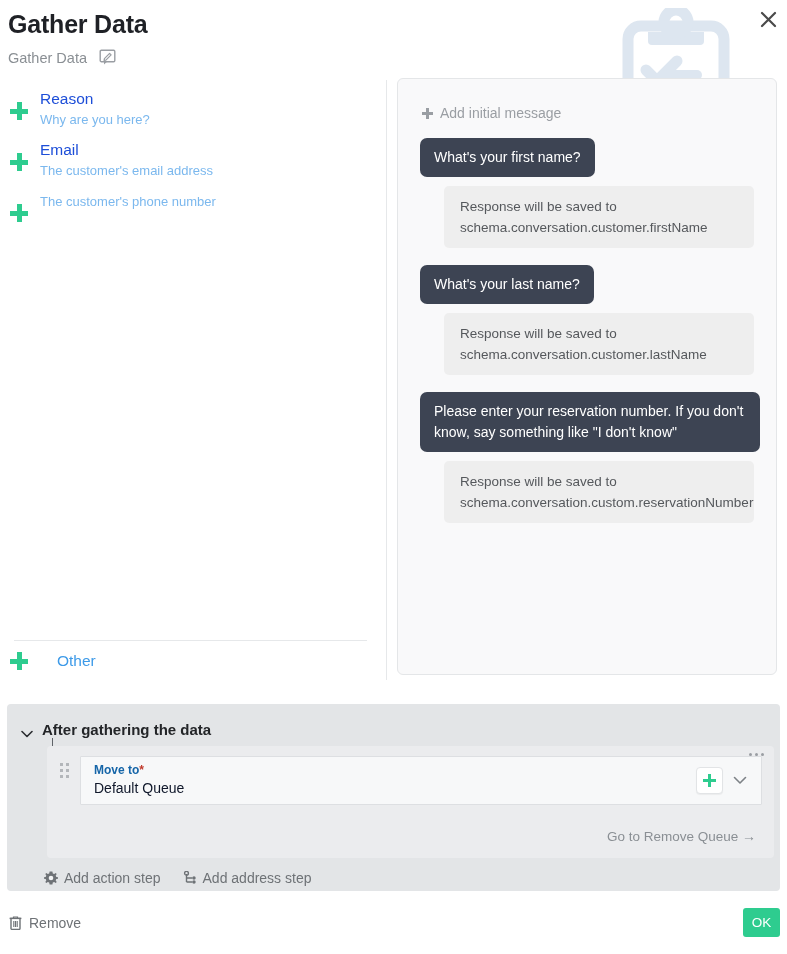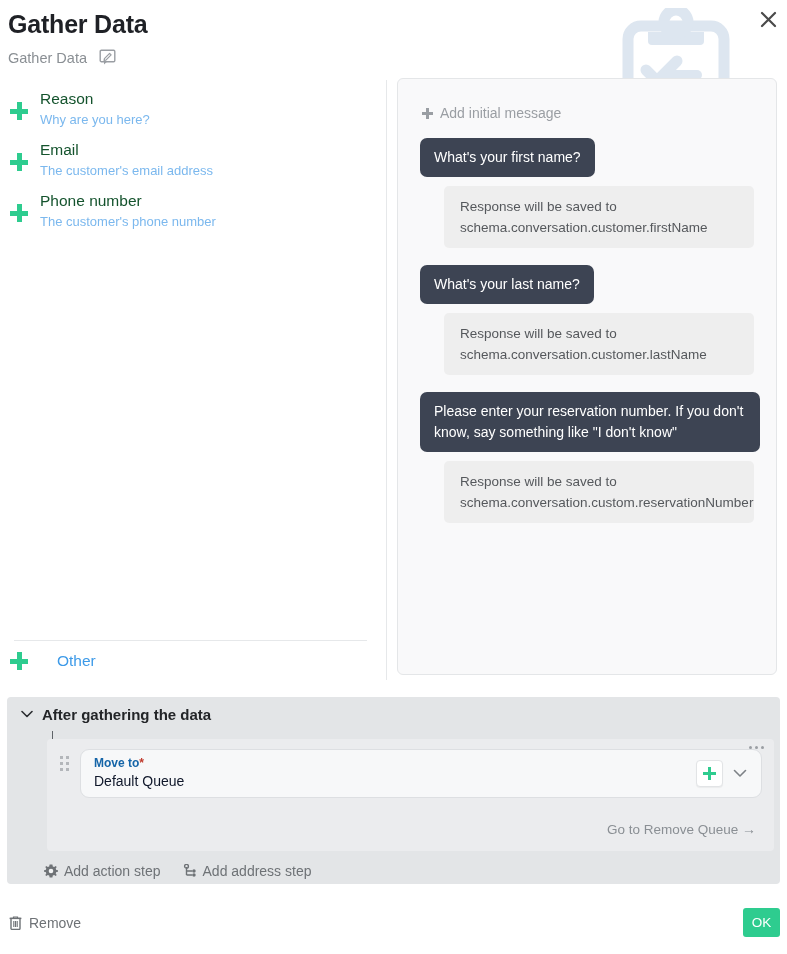--- a/index.html
+++ b/index.html
@@ -73,7 +73,7 @@
   .plus-green::after  { top: 0; left: 6.5px; height: 18px; width: 5px; }
   .field-text { display: flex; flex-direction: column; }
   .field-title {
-    font-size: 15.5px; color: #14532d; line-height: 20px;
+    font-size: 15.5px; color: #1d4ed8; line-height: 20px;
   }
   .field-desc {
     font-size: 13px; color: #7bb8ee; line-height: 20px; margin-top: 1px;

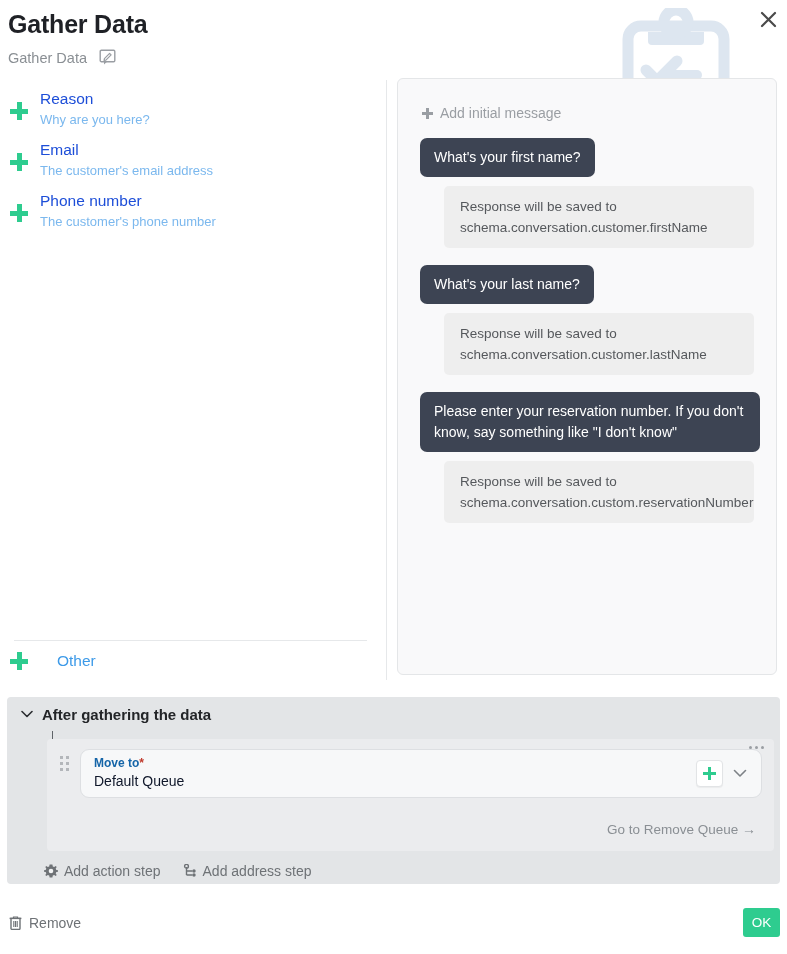--- a/index.html
+++ b/index.html
@@ -313,7 +313,6 @@
       <div class="field-item">
         <span class="plus-green"></span>
         <span class="field-text">
-          <span class="field-title">Phone number</span>
           <span class="field-desc">The customer's phone number</span>
         </span>
       </div>

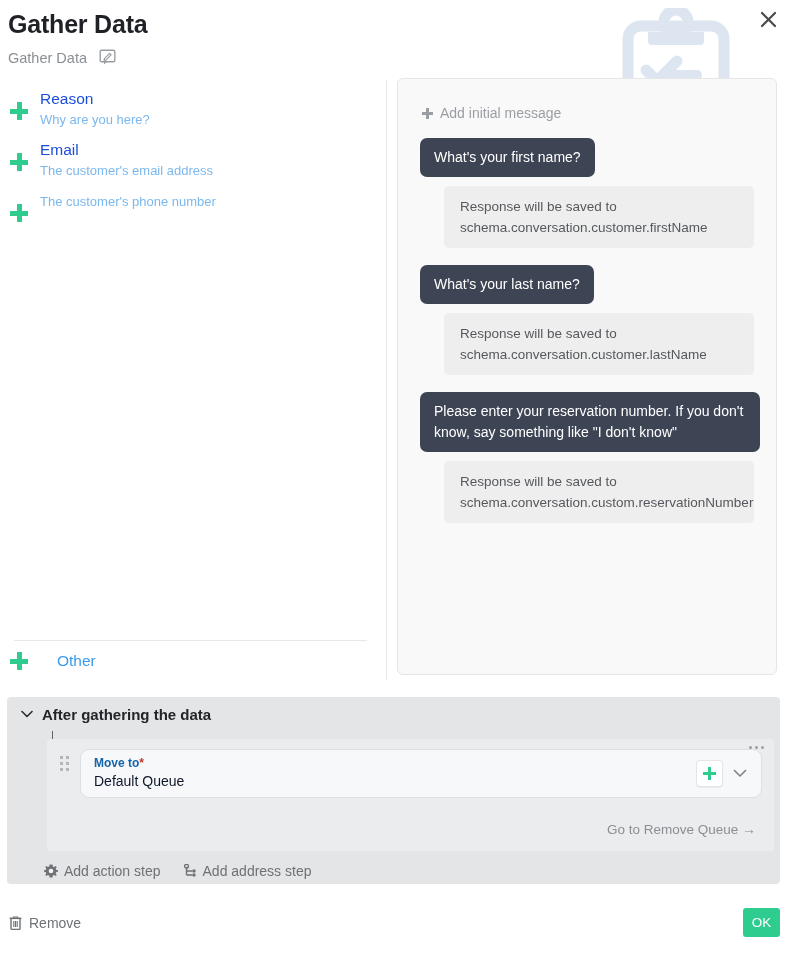--- a/index.html
+++ b/index.html
@@ -139,9 +139,10 @@
     background: #e3e5e7;
     border-radius: 4px 4px 0 0;
     height: 34px;
-    display: flex; align-items: center; gap: 9px;
+    display: flex; align-items: flex-end; gap: 9px;
     padding-left: 14px;
     cursor: pointer;
+    margin-top: 7px;
   }
   .after-header .chev { display:block; color:#2b2d31; }
   .after-title {

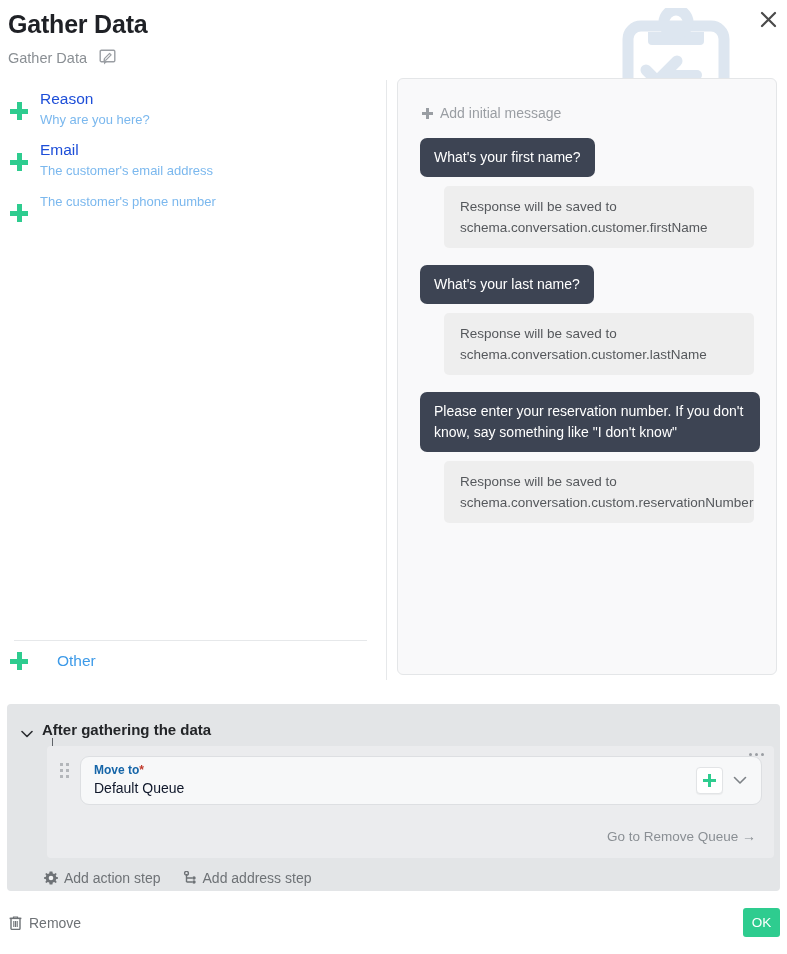--- a/index.html
+++ b/index.html
@@ -187,7 +187,7 @@
     flex: 1;
     background: #f7f8f9;
     border: 1px solid #dddfe2;
-    border-radius: 9px;
+    border-radius: 1px;
     height: 49px;
     display: flex; align-items: center;
     padding: 0 8px 0 13px;

